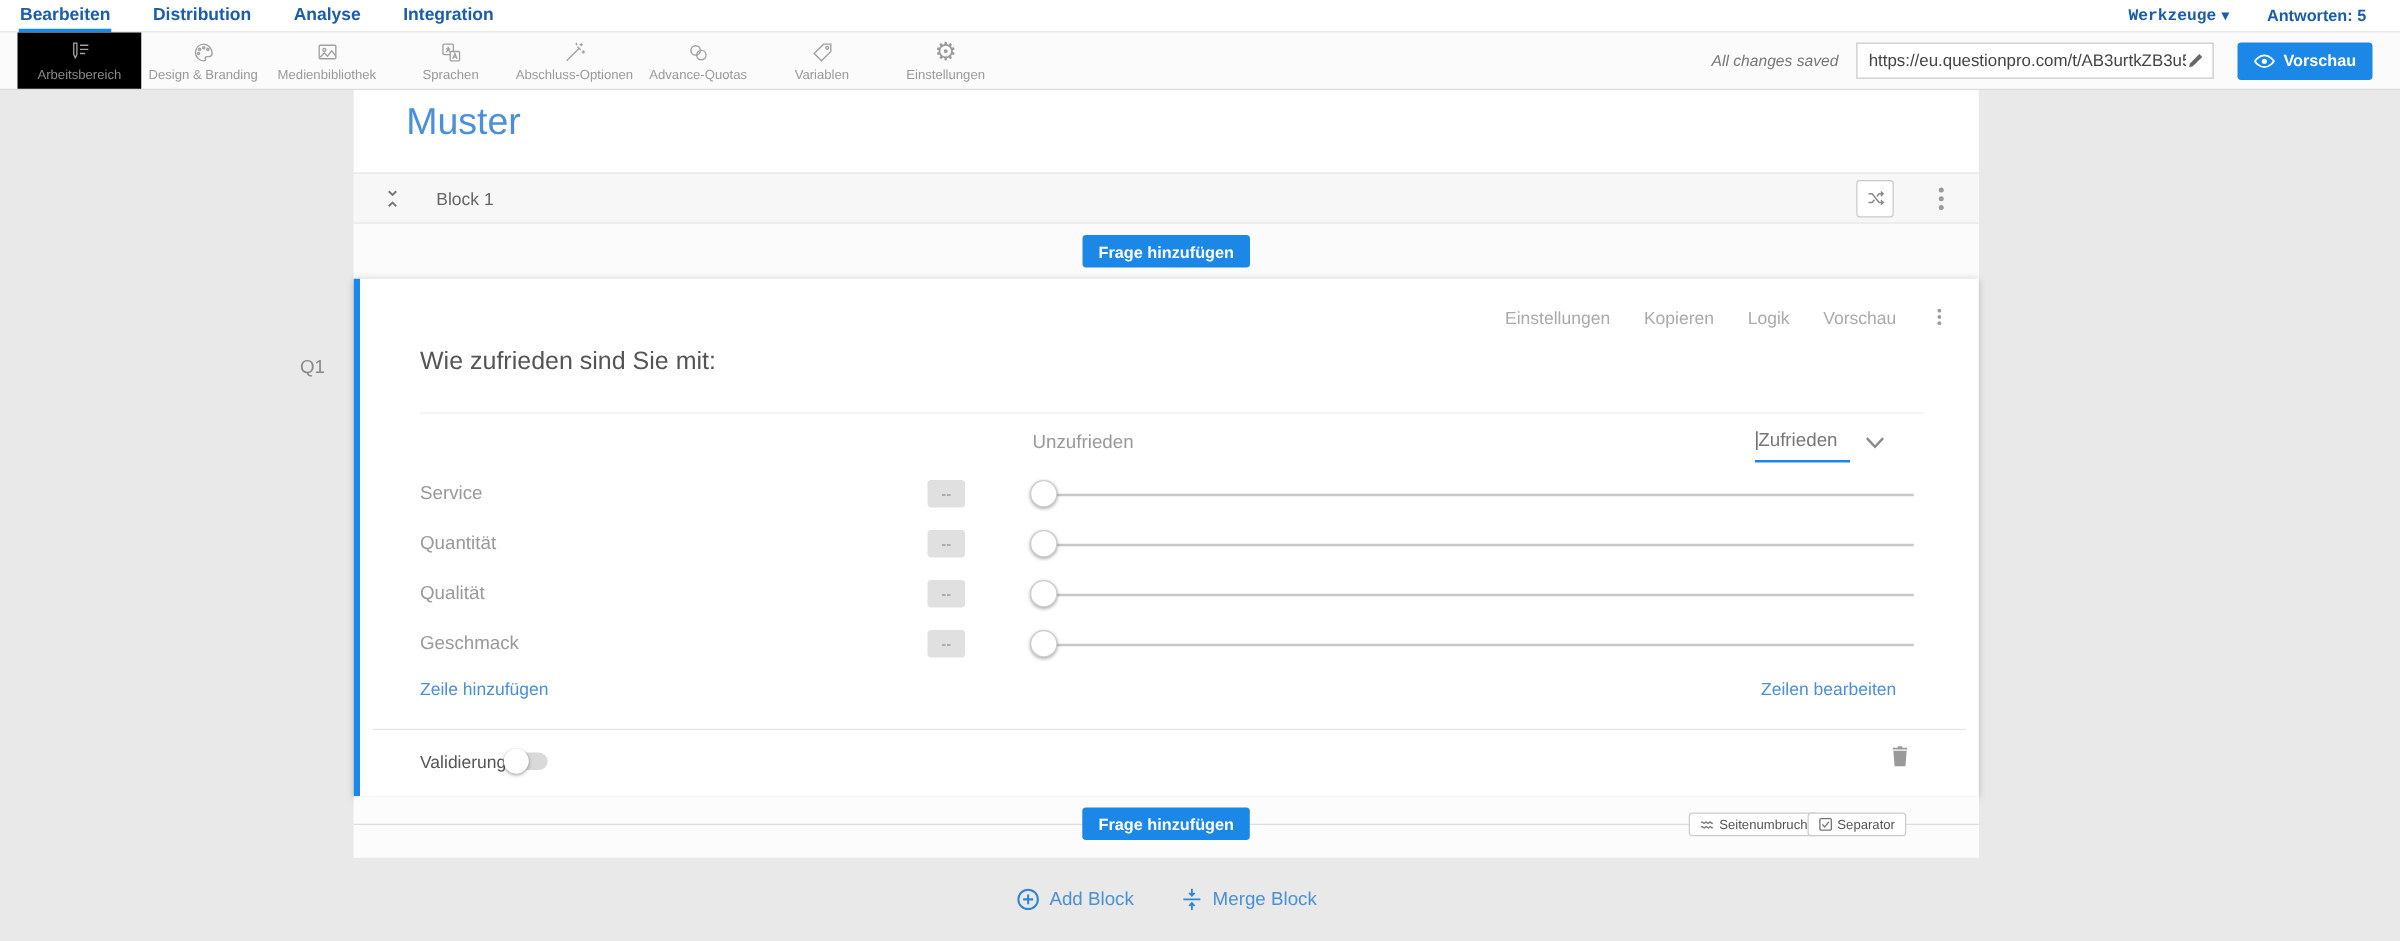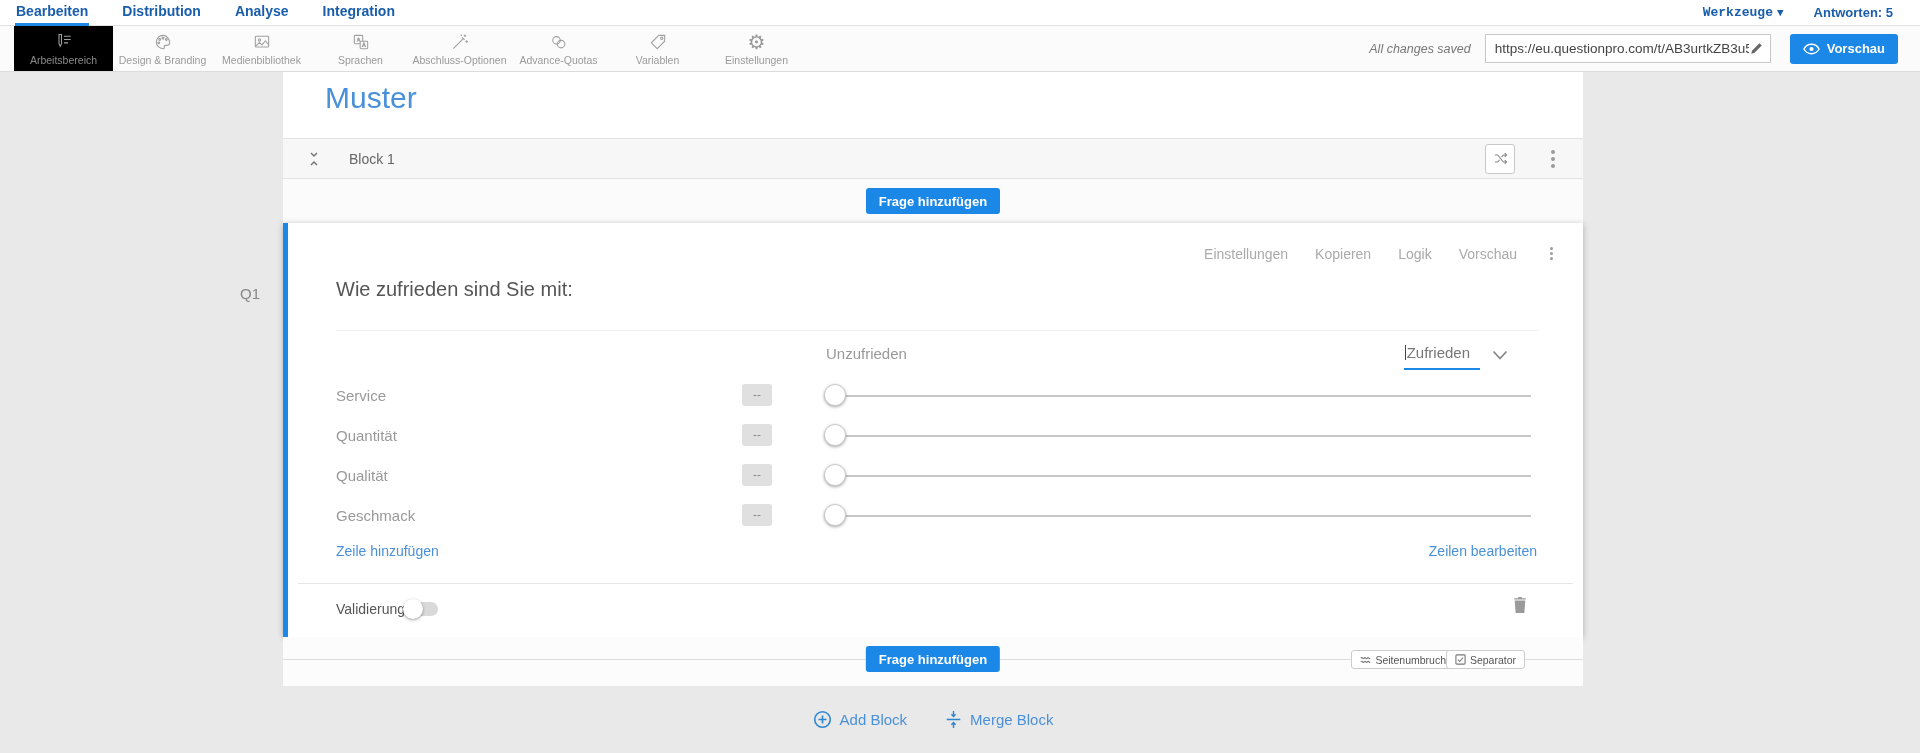--- a/index.html
+++ b/index.html
@@ -93,7 +93,7 @@
 
   .link { color:#4a90d9; font-size:14px; cursor:pointer; text-decoration:none; }
   .add-row-link { position:absolute; top:320px; left:48px; }
-  .edit-rows-link { position:absolute; top:320px; right:46px; }
+  .edit-rows-link { position:absolute; top:320px; right:66px; }
   .q-divider { position:absolute; top:360px; left:10px; right:10px;
     border-top:1px solid #e5e5e5; }
   .validation-row { position:absolute; top:378px; left:48px; display:flex;

